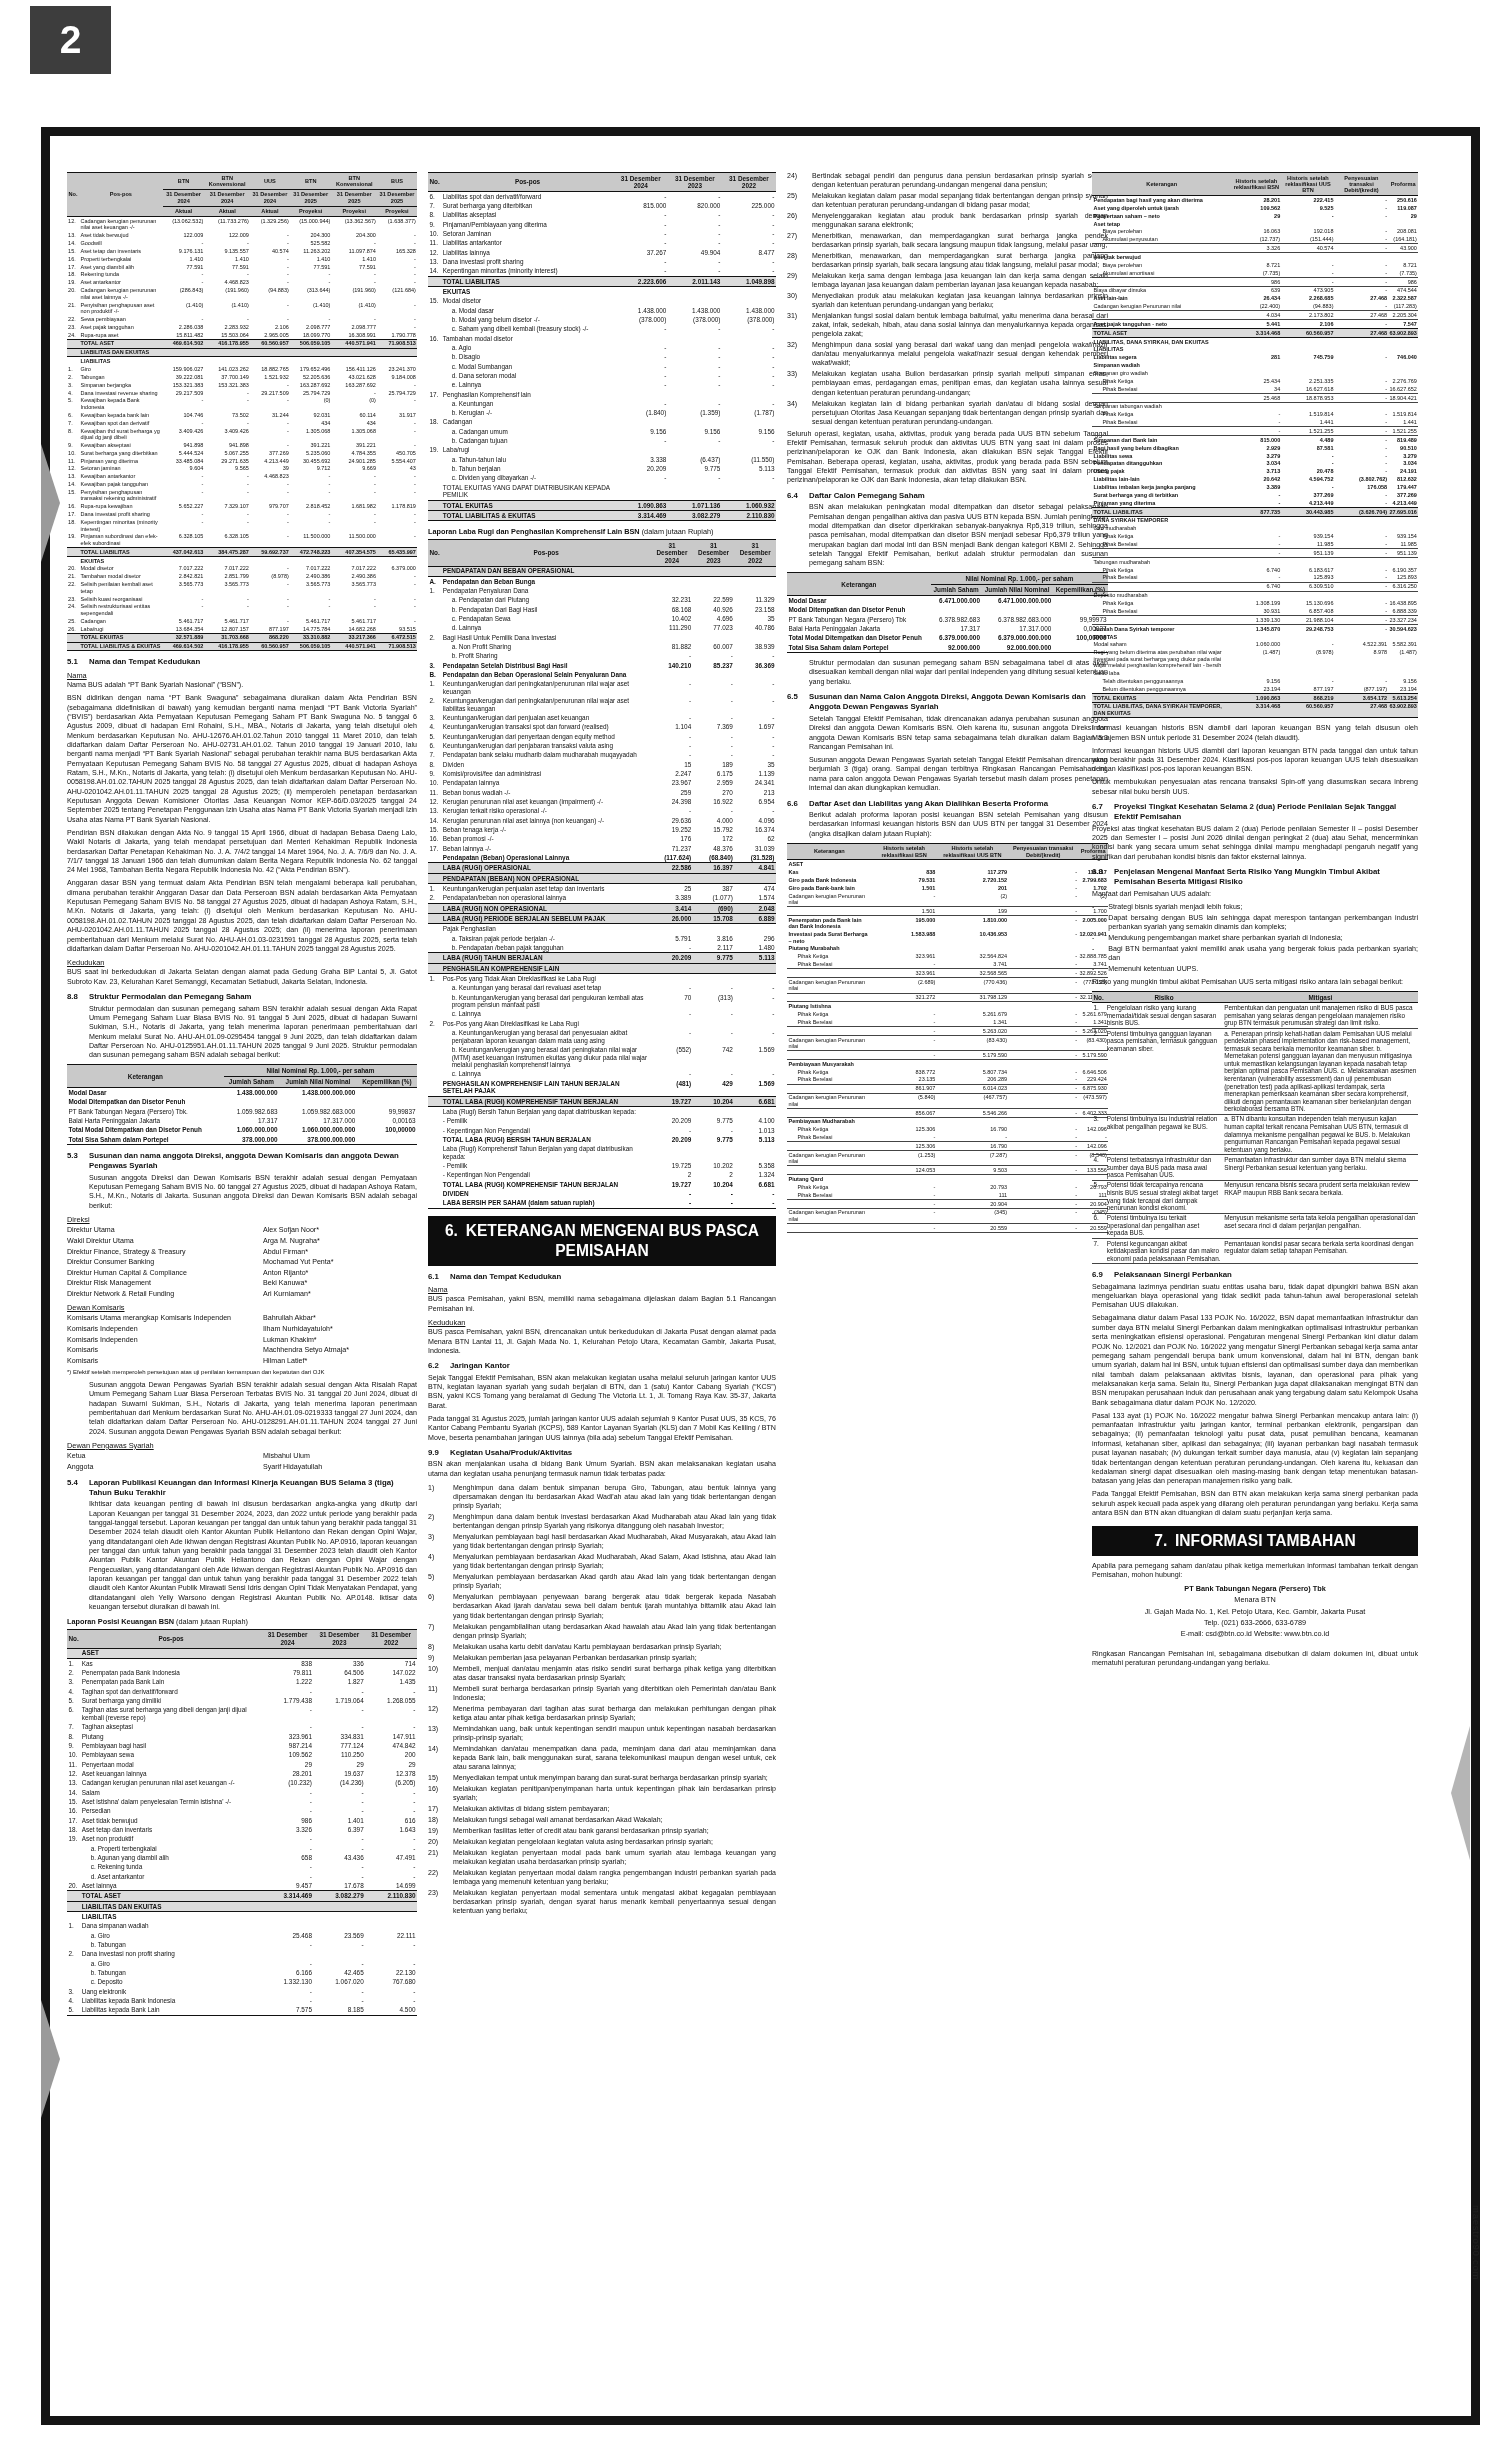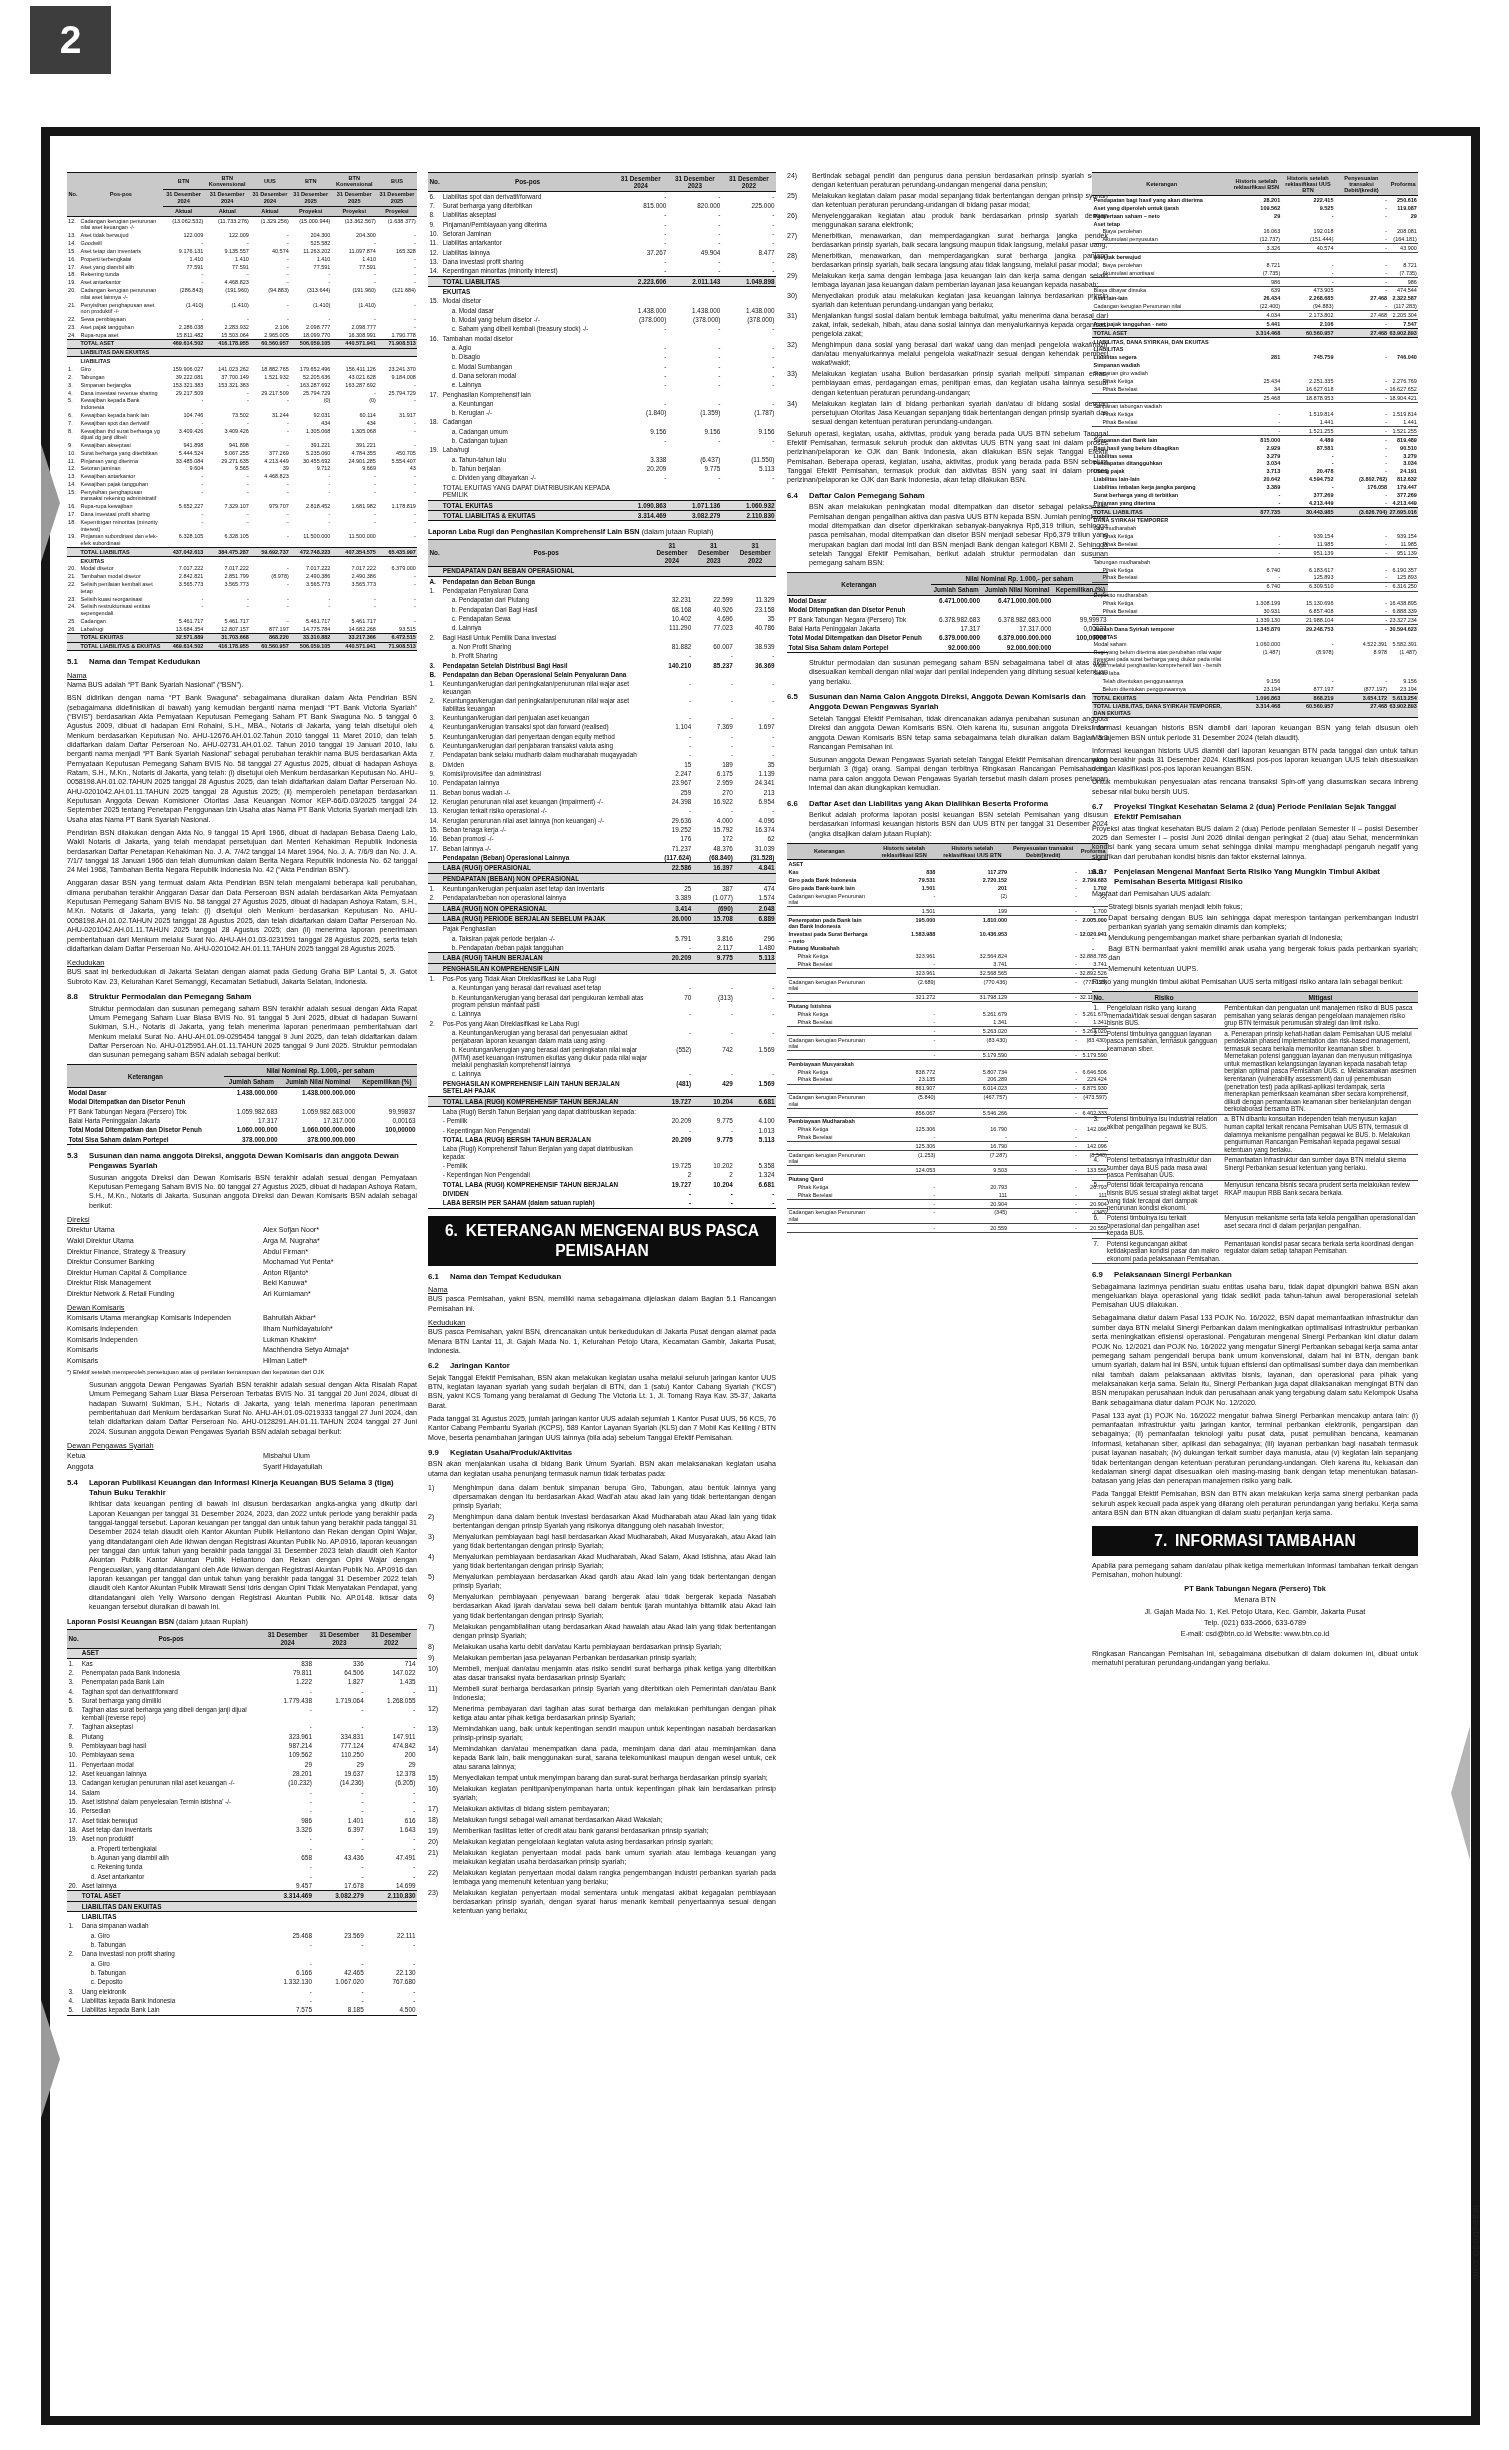--- a/index.html
+++ b/index.html
@@ -1684,7 +1684,7 @@
         <span>Jaringan Kantor</span>
       </div>
       <p class="tx">Sejak Tanggal Efektif Pemisahan, BSN akan melakukan kegiatan usaha melalui seluruh jaringan kantor UUS BTN, kegiatan layanan syariah yang sudah berjalan di BTN, dan 1 (satu) Kantor Cabang Syariah (“KCS”) BSN, yakni KCS Tomang yang beralamat di Gedung The Victoria Lt. 1, Jl. Tomang Raya Kav. 35-37, Jakarta Barat.</p>
-      <p class="tx">Pada tanggal 31 Agustus 2025, jumlah jaringan kantor UUS adalah sejumlah 1 Kantor Pusat UUS, 56 KCS, 76 Kantor Cabang Pembantu Syariah (KCPS), 589 Kantor Layanan Syariah (KLS) dan 7 Mobil Kas Keliling / BTN Move, beserta penambahan jaringan UUS lainnya (bila ada) sebelum Tanggal Efektif Pemisahan.</p>
+      <p class="tx">Pada tanggal 31 Agustus 2025, jumlah jaringan kantor UUS adalah sejumlah 9 Kantor Pusat UUS, 35 KCS, 76 Kantor Cabang Pembantu Syariah (KCPS), 589 Kantor Layanan Syariah (KLS) dan 7 Mobil Kas Keliling / BTN Move, beserta penambahan jaringan UUS lainnya (bila ada) sebelum Tanggal Efektif Pemisahan.</p>
       <div class="h2">
         <span class="num">9.9</span>
         <span>Kegiatan Usaha/Produk/Aktivitas</span>

